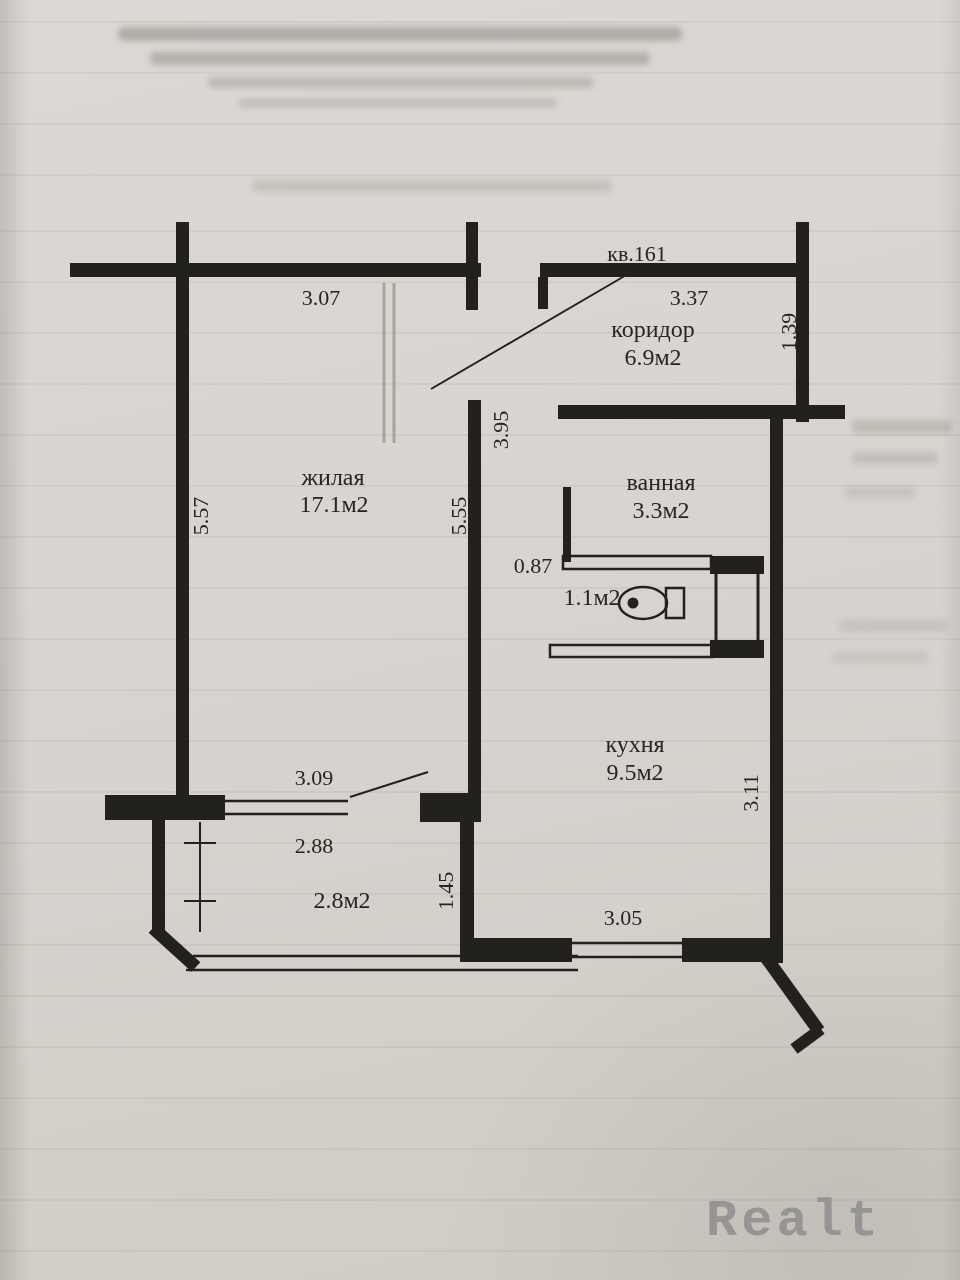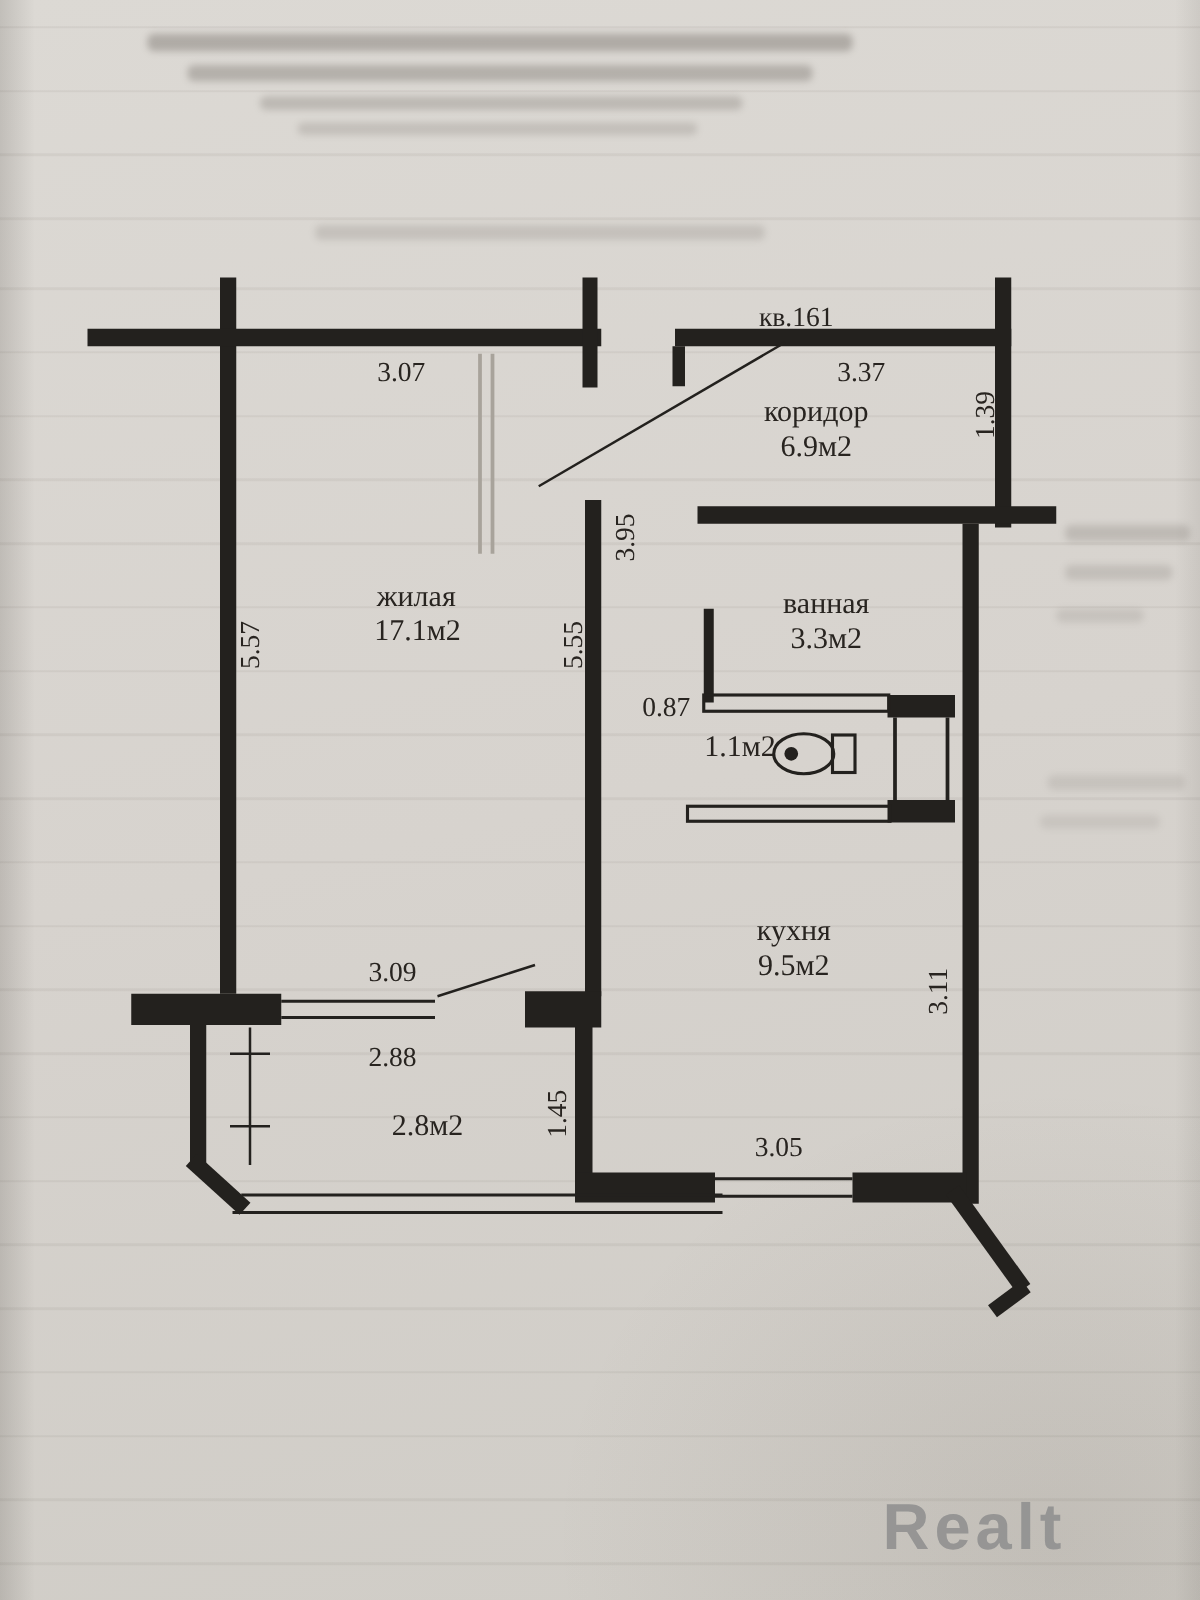--- a/index.html
+++ b/index.html
@@ -34,7 +34,7 @@
 
   .watermark{
     position:absolute;left:706px;top:1192px;width:210px;
-    font-family:Liberation Sans, sans-serif;
+    font-family:Liberation Mono, monospace;
     font-weight:700;font-size:52px;letter-spacing:4px;
     color:#8e8e8e;opacity:.85;user-select:none;
   }

